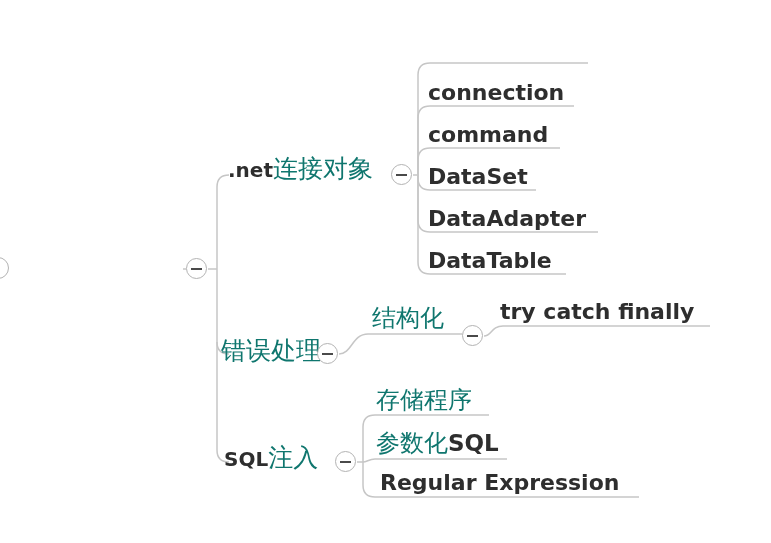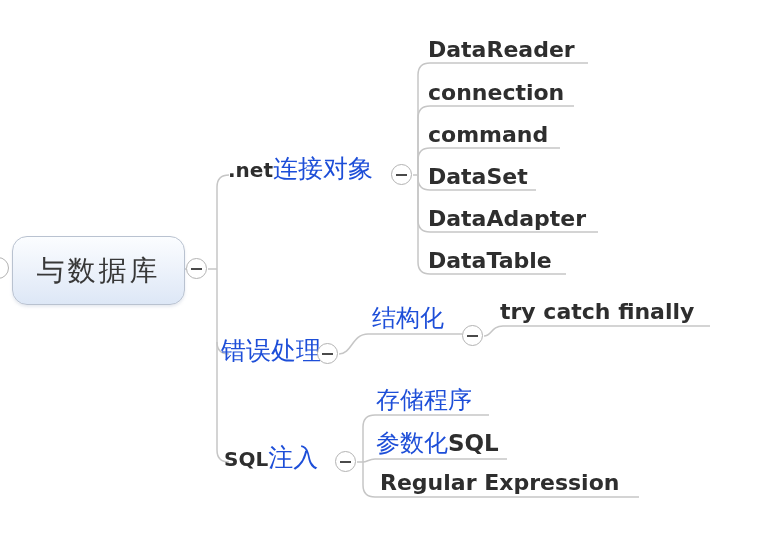--- a/index.html
+++ b/index.html
@@ -94,7 +94,6 @@
     <span class="latin">SQL</span><span class="cjk">注入</span>
   </div>
 
-  <div class="node leaf-latin" style="left:428px;top:37px;">DataReader</div>
   <div class="node leaf-latin" style="left:428px;top:80px;">connection</div>
   <div class="node leaf-latin" style="left:428px;top:122px;">command</div>
   <div class="node leaf-latin" style="left:428px;top:164px;">DataSet</div>

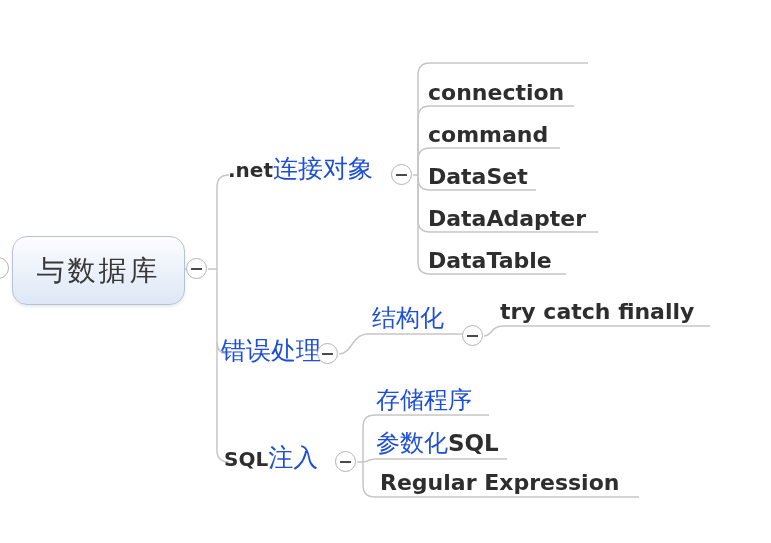--- a/index.html
+++ b/index.html
@@ -14,7 +14,7 @@
     position:absolute;white-space:nowrap;color:#333;cursor:default;
   }
   .latin{font-family:"DejaVu Sans",sans-serif;font-weight:700;color:#2e2e2e;}
-  .cjk{font-family:"DejaVu Serif","Liberation Serif",serif;font-weight:400;color:#1d4ed8;}
+  .cjk{font-family:"DejaVu Serif","Liberation Serif",serif;font-weight:400;color:#0f766e;}
   .lvl1{font-size:25px;line-height:30px;}
   .lvl1 .latin{font-size:20px;}
   .leaf-latin{font-size:22px;line-height:26px;font-weight:700;

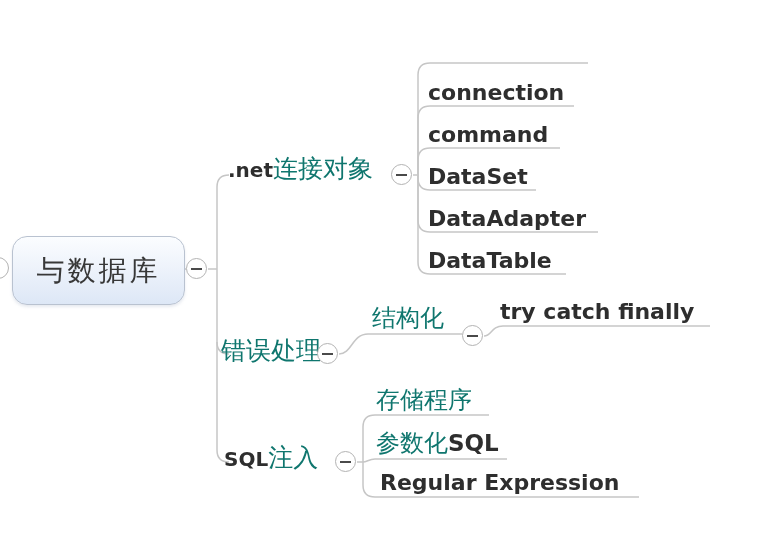--- a/index.html
+++ b/index.html
@@ -80,9 +80,6 @@
 
   <div id="edge-handle"></div>
 
-  <div id="root-node">
-    <span class="label">与数据库</span>
-  </div>
 
   <div class="node lvl1" style="left:228px;top:154px;">
     <span class="latin">.net</span><span class="cjk">连接对象</span>

